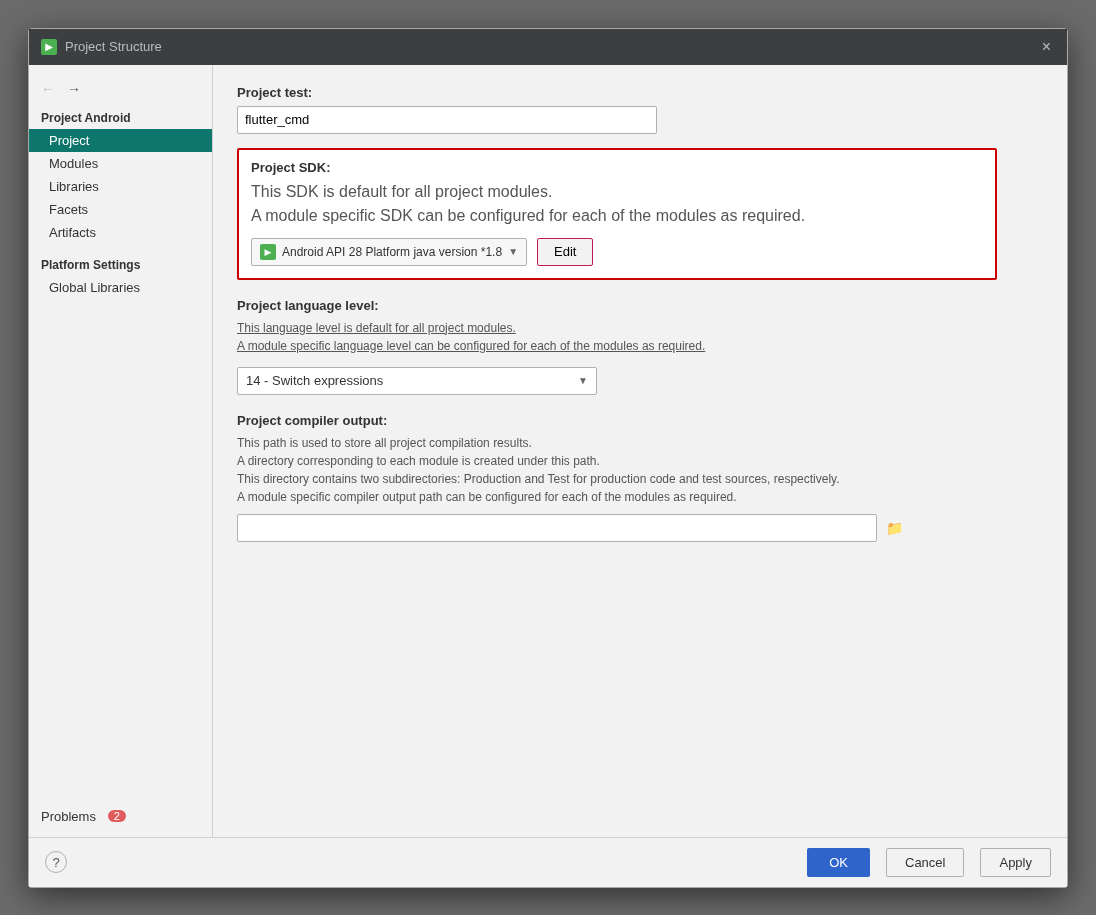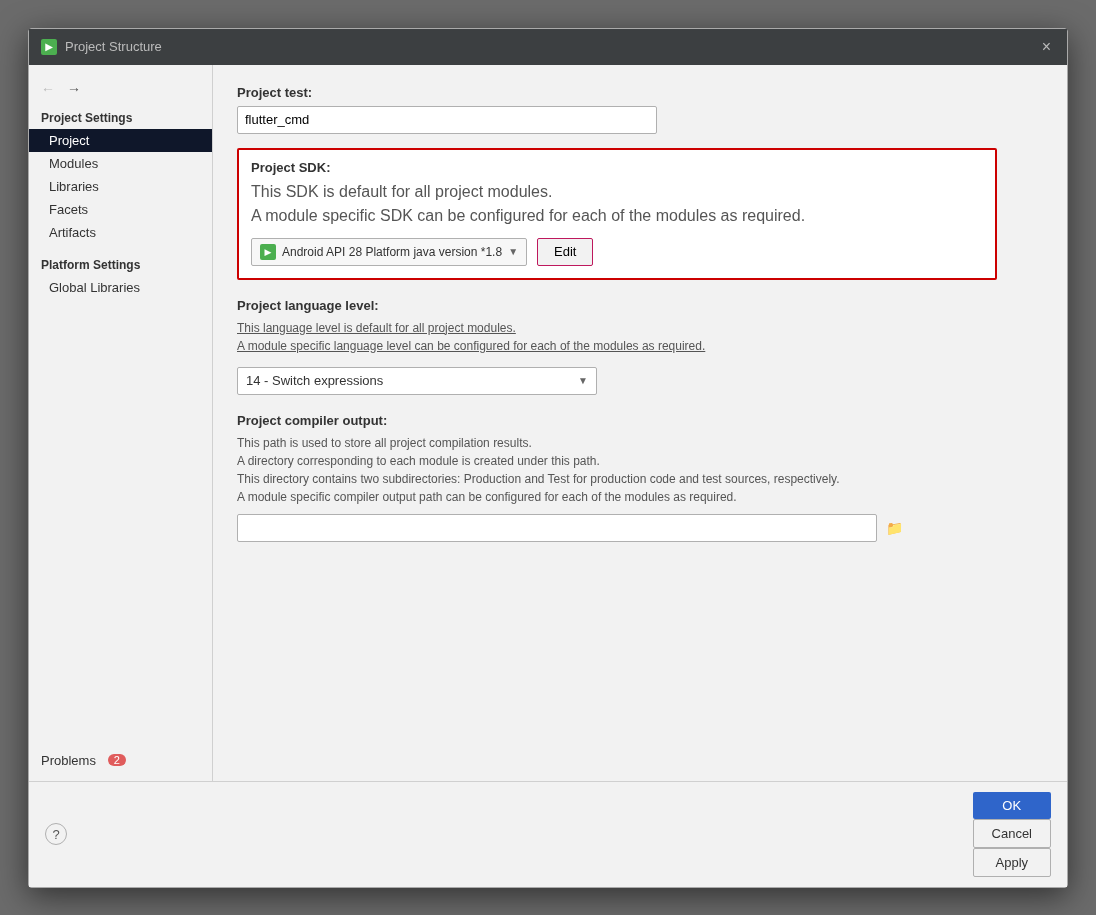--- a/index.html
+++ b/index.html
@@ -317,7 +317,7 @@
           <span class="nav-arrow">→</span>
         </div>
 
-        <div class="section-header">Project Settings</div>
+        <div class="section-header">Project Android</div>
 
         <div class="sidebar-item active">
           <span>Project</span>

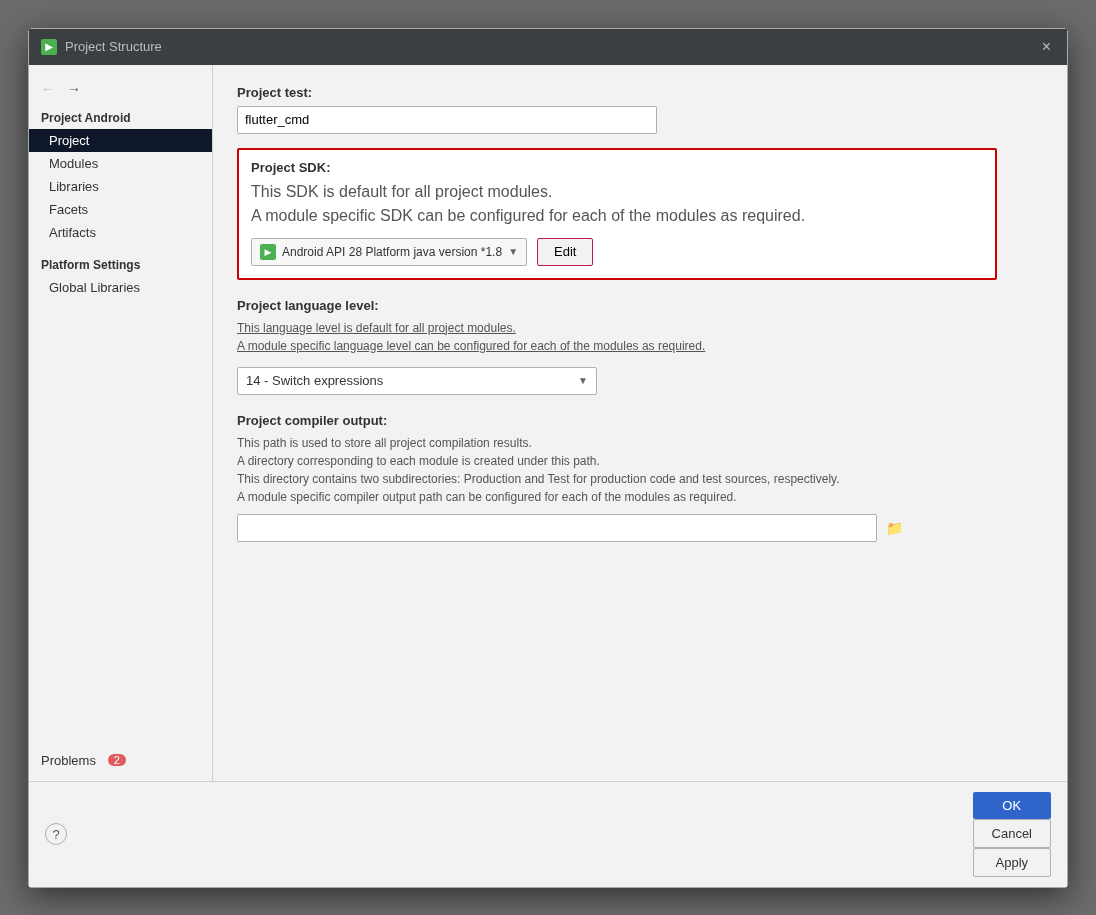--- a/index.html
+++ b/index.html
@@ -95,7 +95,7 @@
       font-size: 13px;
     }
     .sidebar-item.active {
-      background: #0f172a;
+      background: #0f766e;
       color: #fff;
     }
     .sidebar-divider { height: 8px; }

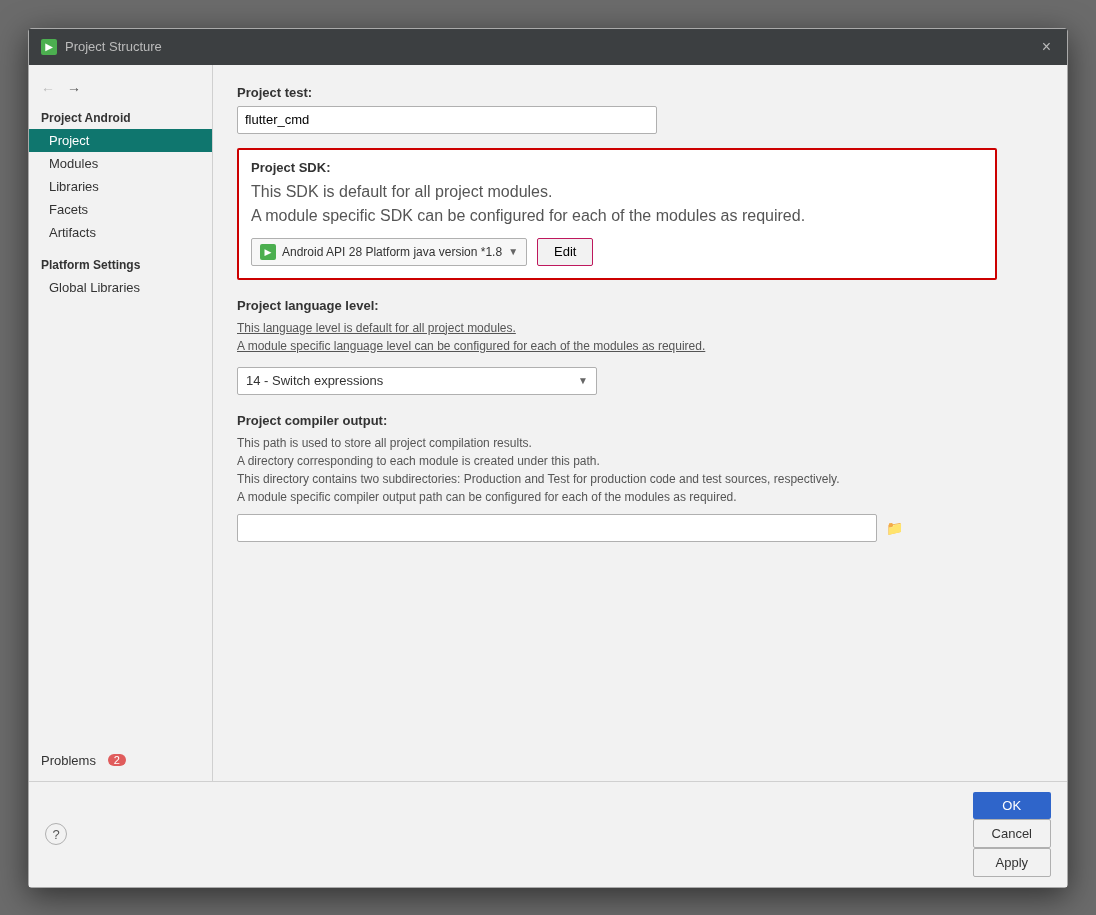--- a/index.html
+++ b/index.html
@@ -276,7 +276,7 @@
       background: #f2f2f2;
     }
     .footer-right {
-      display: flex; gap: 0; flex-direction: column;
+      display: flex; gap: 16px;
     }
     .btn-ok {
       background: #2f65ca;

